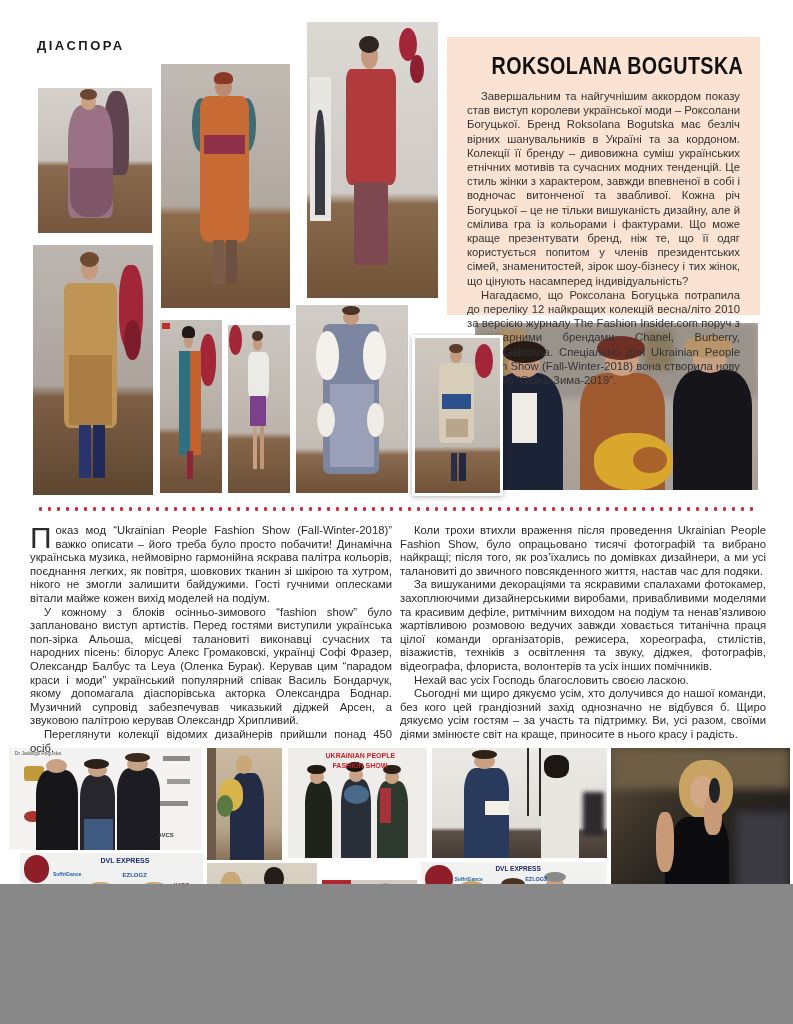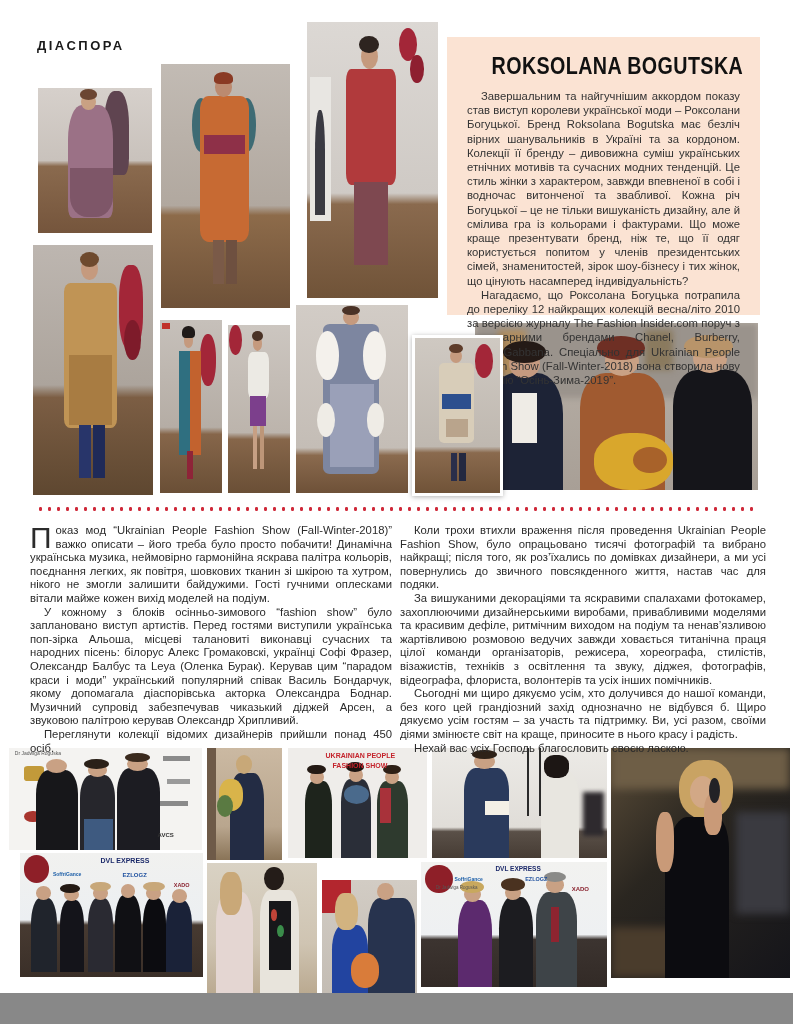--- a/index.html
+++ b/index.html
@@ -3,7 +3,7 @@
 <meta charset="utf-8">
 <style>
   html,body{margin:0;padding:0;background:#888;}
-  .page{position:relative;width:793px;height:993px;margin:0 auto;background:#fff;
+  .page{position:relative;width:793px;height:884px;margin:0 auto;background:#fff;
         font-family:"Liberation Sans",sans-serif;color:#2b2b2b;overflow:hidden;}
   .kicker{position:absolute;left:37px;top:38px;font-size:13px;font-weight:700;
           letter-spacing:2.5px;color:#1a1a1a;}

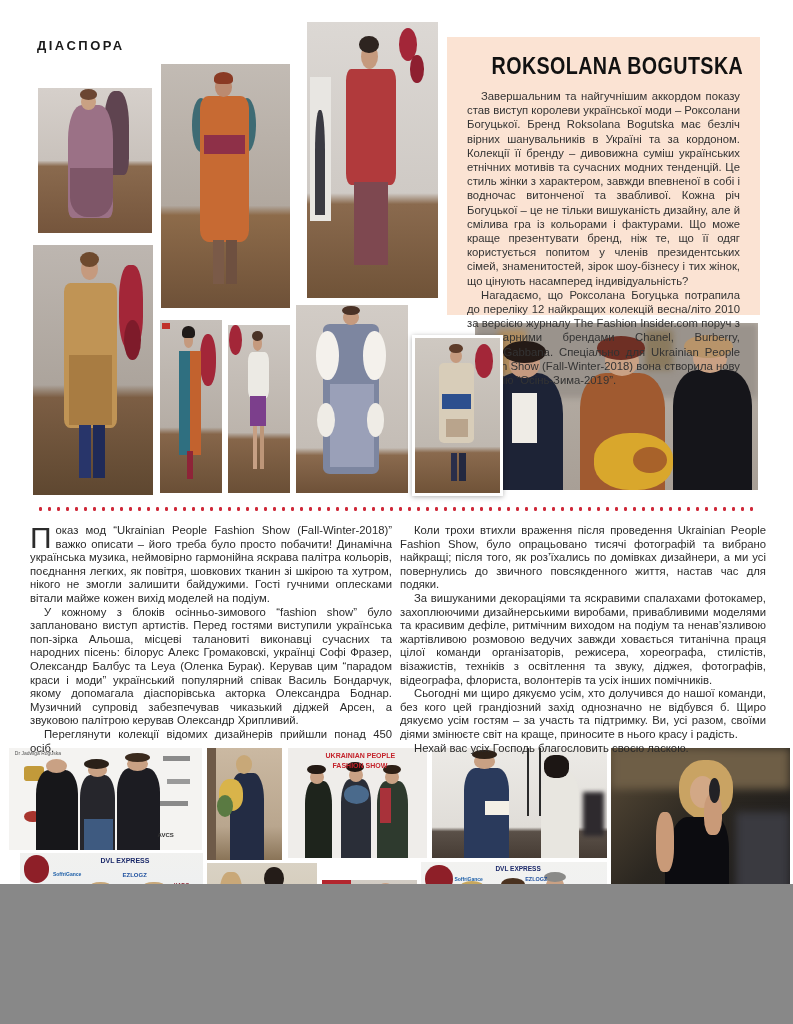--- a/index.html
+++ b/index.html
@@ -272,7 +272,7 @@
   </div>
 
   <div class="col col-right">
-    <p class="ind">Коли трохи втихли враження після проведення Ukrainian People Fashion Show, було опрацьовано тисячі фотографій та вибрано найкращі; після того, як роз’їхались по домівках дизайнери, а ми усі повернулись до звичного повсякденного життя, настав час для подяки.</p>
+    <p class="ind">Коли трохи втихли враження після проведення Ukrainian People Fashion Show, було опрацьовано тисячі фотографій та вибрано найкращі; після того, як роз’їхались по домівках дизайнери, а ми усі талановиті до звичного повсякденного життя, настав час для подяки.</p>
     <p class="ind">За вишуканими декораціями та яскравими спалахами фотокамер, захоплюючими дизайнерськими виробами, привабливими моделями та красивим дефіле, ритмічним виходом на подіум та ненав’язливою жартівливою розмовою ведучих завжди ховається титанічна праця цілої команди організаторів, режисера, хореографа, стилістів, візажистів, техніків з освітлення та звуку, діджея, фотографів, відеографа, флориста, волонтерів та усіх інших помічників.</p>
     <p class="ind">Сьогодні ми щиро дякуємо усім, хто долучився до нашої команди, без кого цей грандіозний захід однозначно не відбувся б. Щиро дякуємо усім гостям – за участь та підтримку. Ви, усі разом, своїми діями змінюєте світ на краще, приносите в нього красу і радість.</p>
     <p class="ind">Нехай вас усіх Господь благословить своєю ласкою.</p>

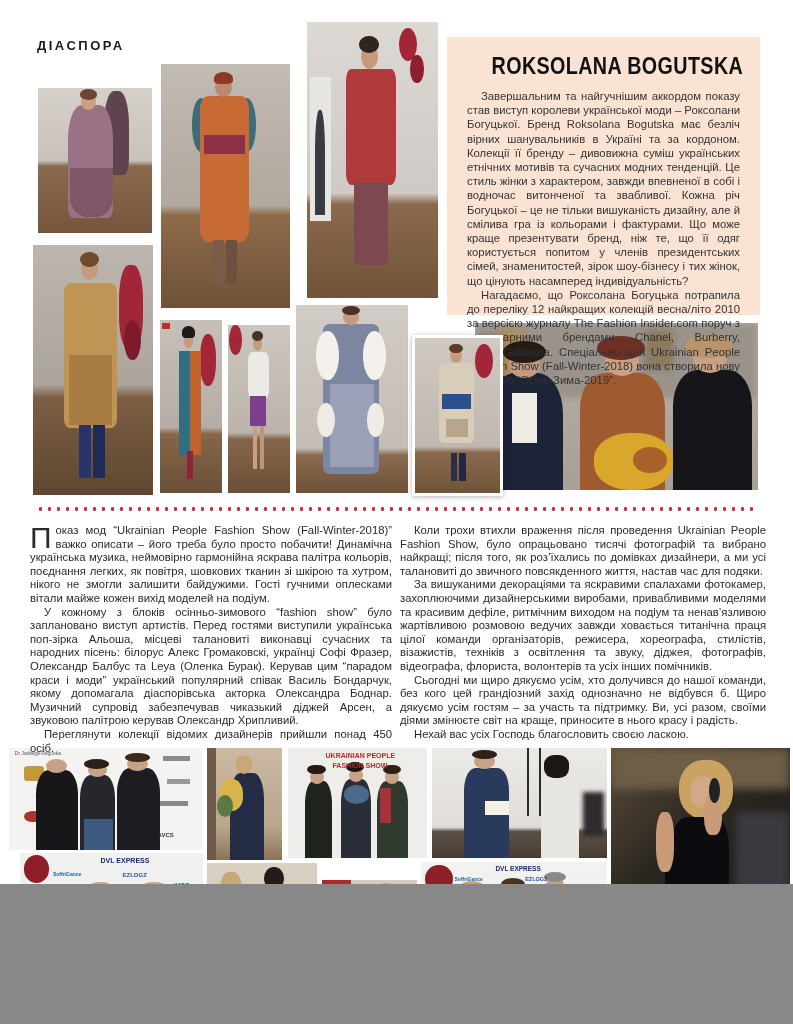--- a/index.html
+++ b/index.html
@@ -274,8 +274,8 @@
   <div class="col col-right">
     <p class="ind">Коли трохи втихли враження після проведення Ukrainian People Fashion Show, було опрацьовано тисячі фотографій та вибрано найкращі; після того, як роз’їхались по домівках дизайнери, а ми усі талановиті до звичного повсякденного життя, настав час для подяки.</p>
     <p class="ind">За вишуканими декораціями та яскравими спалахами фотокамер, захоплюючими дизайнерськими виробами, привабливими моделями та красивим дефіле, ритмічним виходом на подіум та ненав’язливою жартівливою розмовою ведучих завжди ховається титанічна праця цілої команди організаторів, режисера, хореографа, стилістів, візажистів, техніків з освітлення та звуку, діджея, фотографів, відеографа, флориста, волонтерів та усіх інших помічників.</p>
+    <p class="ind">Нехай вас усіх Господь благословить своєю ласкою.</p>
     <p class="ind">Сьогодні ми щиро дякуємо усім, хто долучився до нашої команди, без кого цей грандіозний захід однозначно не відбувся б. Щиро дякуємо усім гостям – за участь та підтримку. Ви, усі разом, своїми діями змінюєте світ на краще, приносите в нього красу і радість.</p>
-    <p class="ind">Нехай вас усіх Господь благословить своєю ласкою.</p>
   </div>
 
 

